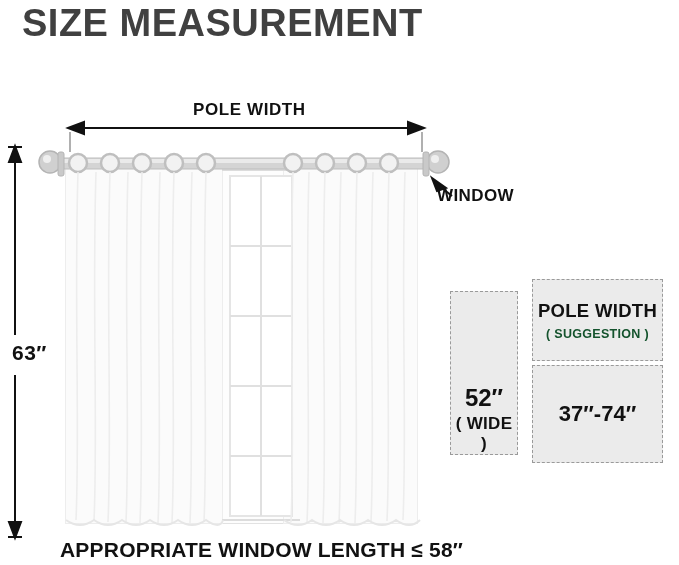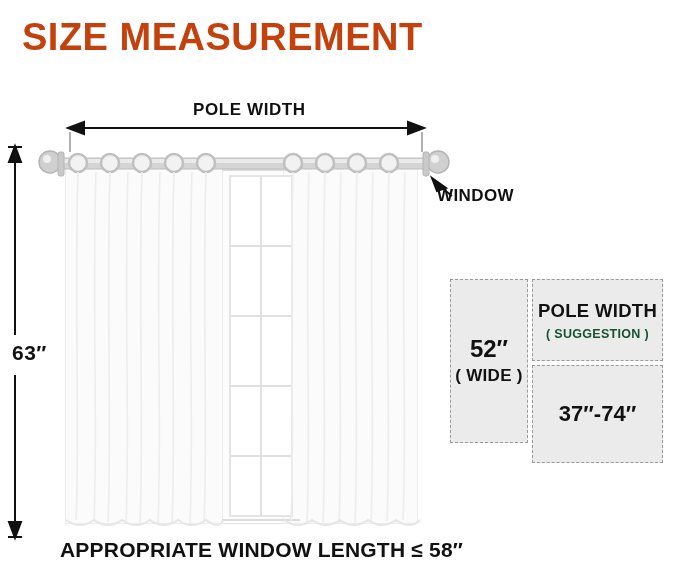--- a/index.html
+++ b/index.html
@@ -27,11 +27,11 @@
   .title {
     position: absolute;
     left: 22px;
-    top: 16px;
+    top: 2px;
     font-size: 38px;
     font-weight: bold;
     letter-spacing: 0.5px;
-    color: #c2410c;
+    color: #404040;
     white-space: nowrap;
   }
 

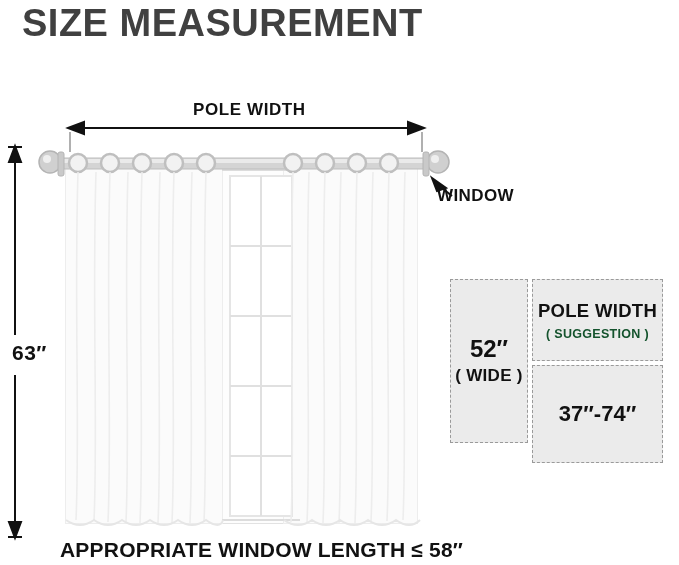--- a/index.html
+++ b/index.html
@@ -123,9 +123,10 @@
     text-align: center;
   }
   .cell-wide {
-    left: 0; top: 0;
-    width: 78px;
+    left: 0; top: 12px;
+    width: 68px;
     height: 164px;
+    justify-content: flex-end;
   }
   .cell-pole {
     left: 82px; top: 0;

